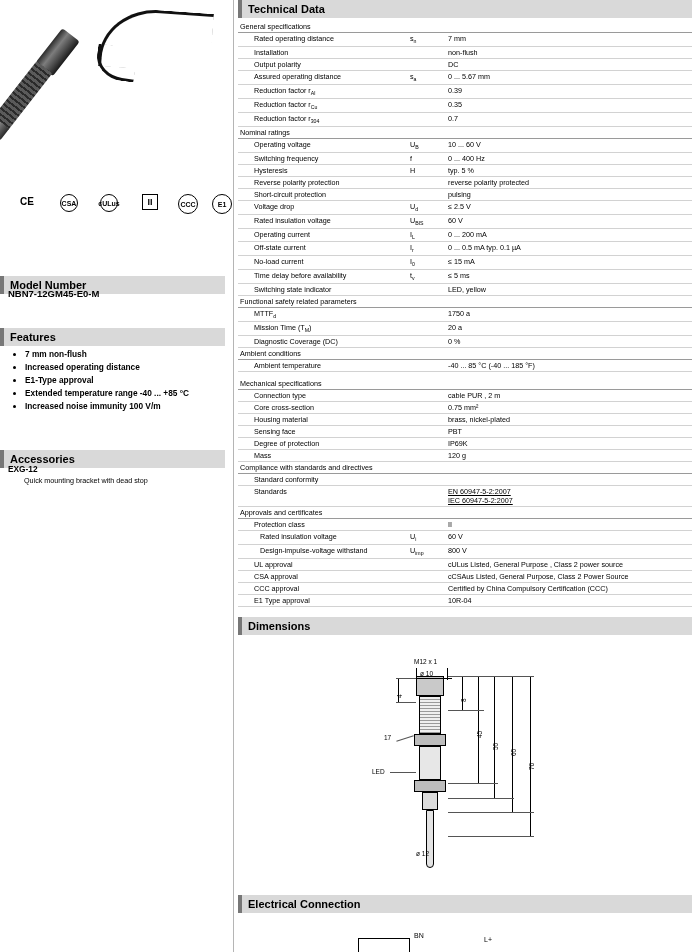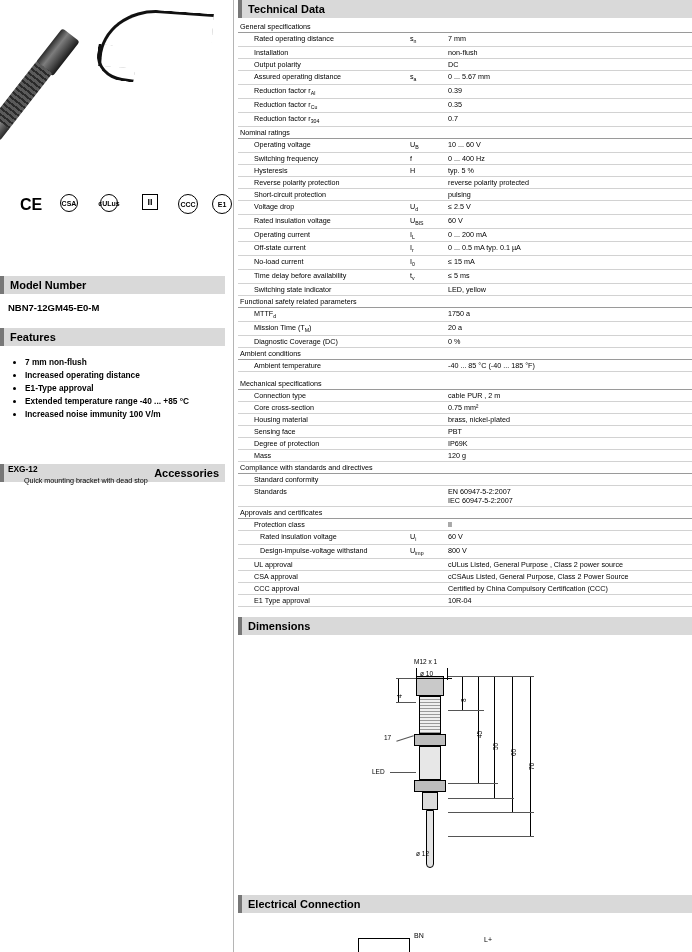--- a/index.html
+++ b/index.html
@@ -139,7 +139,7 @@
     </div>
 
     <div class="marks">
-      <span class="mark" style="left:6px;  top:4px; font-size:16px;text-align:right;">CE</span>
+      <span class="mark" style="left:6px;  top:4px; font-size:10px;text-align:right;">CE</span>
       <span class="mark mark-circle" style="left:46px; top:2px; width:18px; height:18px;">CSA</span>
       <span class="mark mark-circle" style="left:86px; top:2px; width:18px; height:18px;">cULus</span>
       <span class="mark mark-sq" style="left:128px; top:2px; width:16px; height:16px;">II</span>

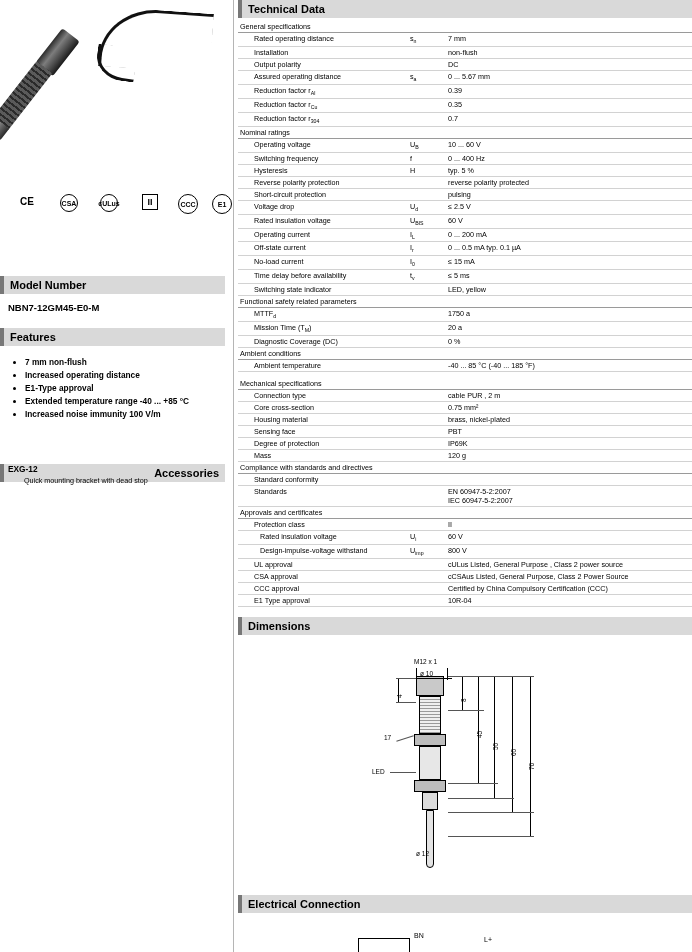--- a/index.html
+++ b/index.html
@@ -148,7 +148,7 @@
     </div>
 
     <div class="lbar" style="top:276px;">Model Number</div>
-    <div class="lsec model-no" style="top:302px;">NBN7-12GM45-E0-M</div>
+    <div class="lsec model-no" style="top:288px;">NBN7-12GM45-E0-M</div>
 
     <div class="lbar" style="top:328px;">Features</div>
     <ul class="feat" style="position:absolute; left:14px; top:358px; width:210px;">

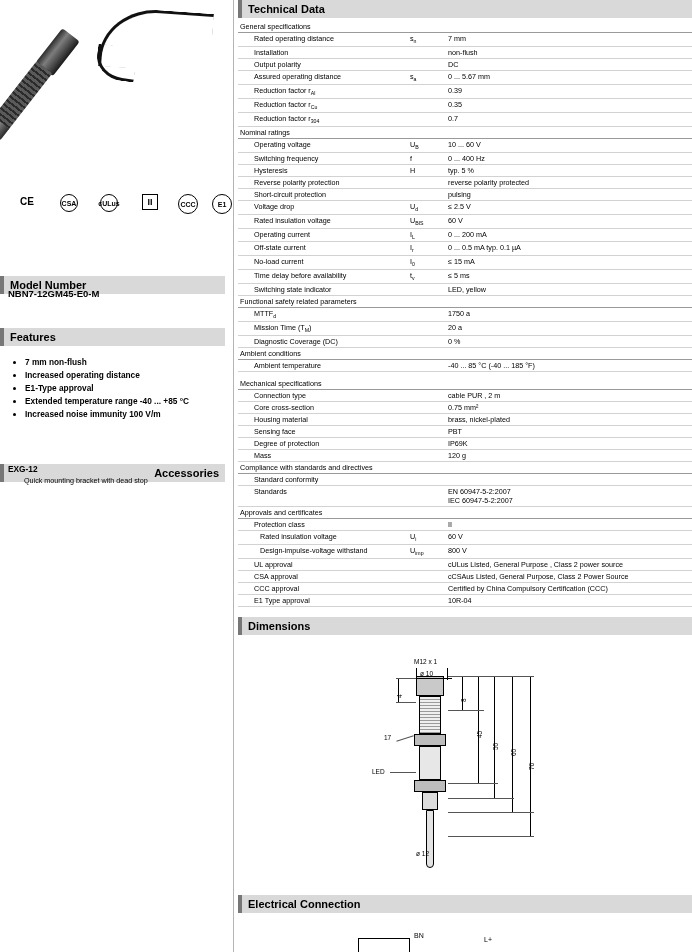--- a/index.html
+++ b/index.html
@@ -151,7 +151,7 @@
     <div class="lsec model-no" style="top:288px;">NBN7-12GM45-E0-M</div>
 
     <div class="lbar" style="top:328px;">Features</div>
-    <ul class="feat" style="position:absolute; left:14px; top:358px; width:210px;">
+    <ul class="feat" style="position:absolute; left:14px; top:350px; width:210px;">
       <li>7 mm non-flush</li>
       <li>Increased operating distance</li>
       <li>E1-Type approval</li>

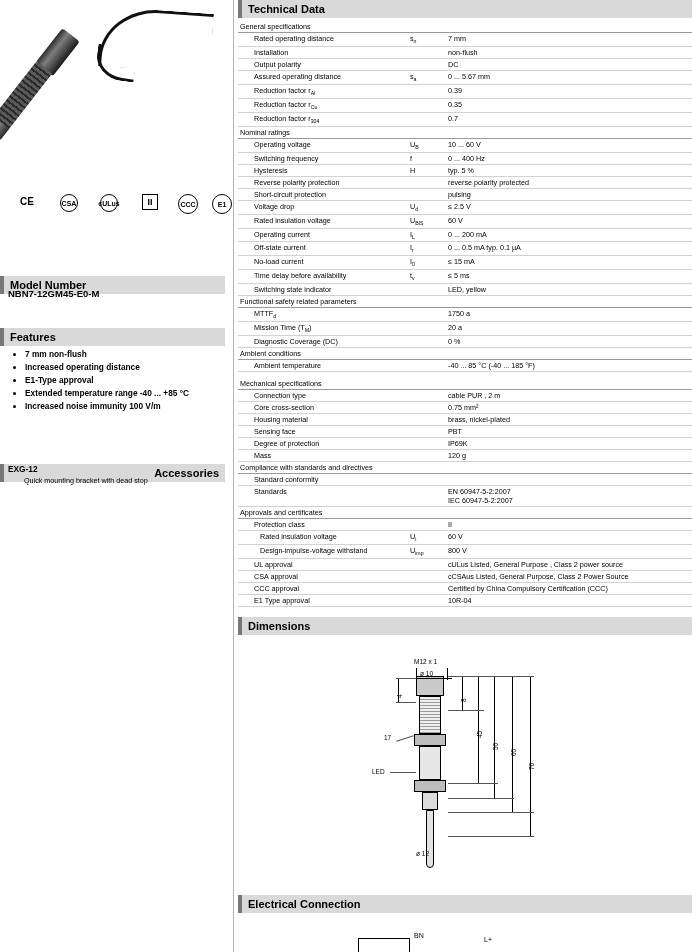--- a/index.html
+++ b/index.html
@@ -159,7 +159,7 @@
       <li>Increased noise immunity 100 V/m</li>
     </ul>
 
-    <div class="lbar" style="top:464px;text-align:right;">Accessories</div>
+    <div class="lbar" style="top:450px;">Accessories</div>
     <div class="lsec acc-name" style="top:464px;">EXG-12</div>
     <div class="lsec acc-desc" style="top:474px;margin-left:16px;">Quick mounting bracket with dead stop</div>
   </div>

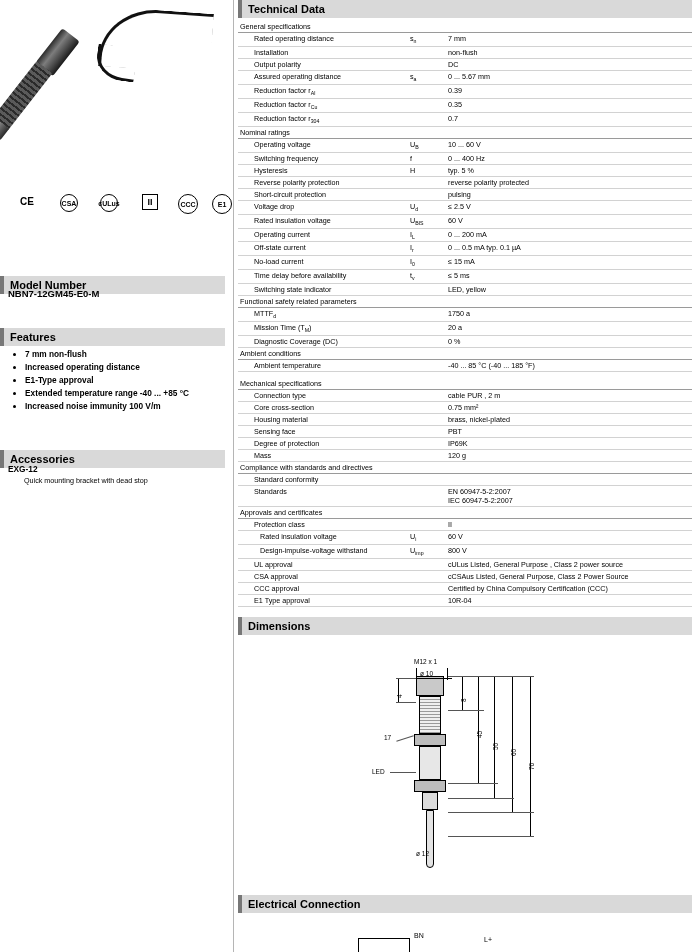--- a/index.html
+++ b/index.html
@@ -388,7 +388,7 @@
             <td></td>
             <td>Standards</td>
             <td></td>
-            <td style="white-space:pre-line;">EN 60947-5-2:2007
+            <td style="white-space:pre-line;text-decoration:underline;">EN 60947-5-2:2007
 IEC 60947-5-2:2007</td>
           </tr>
 

